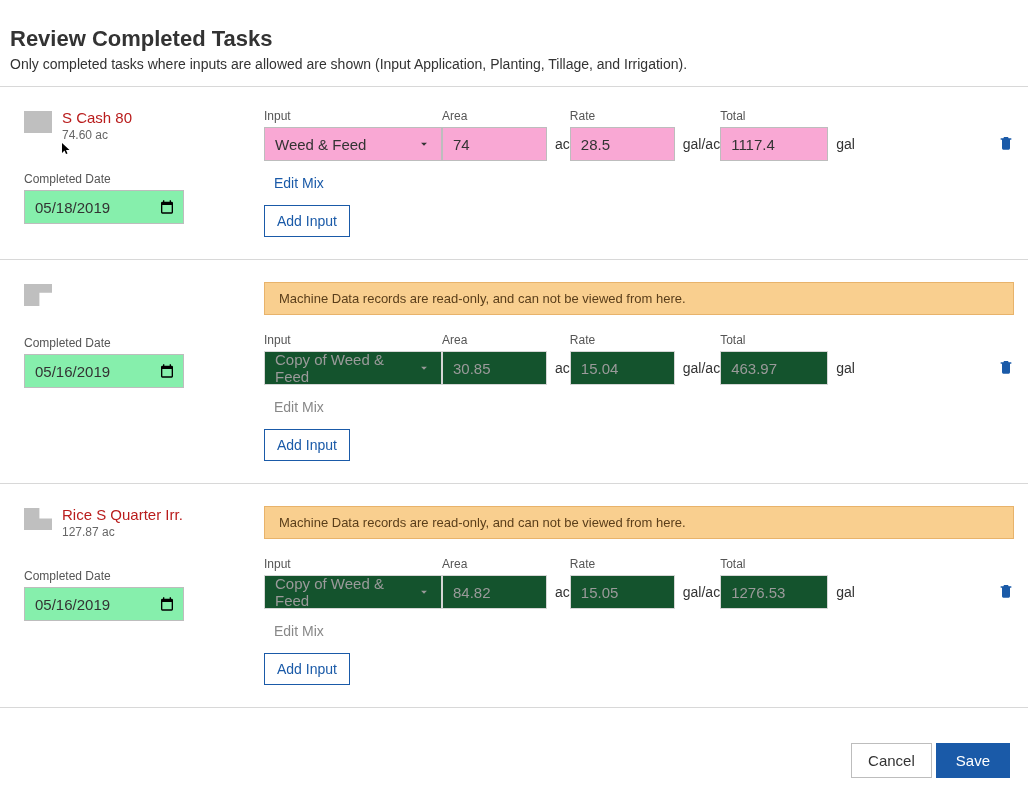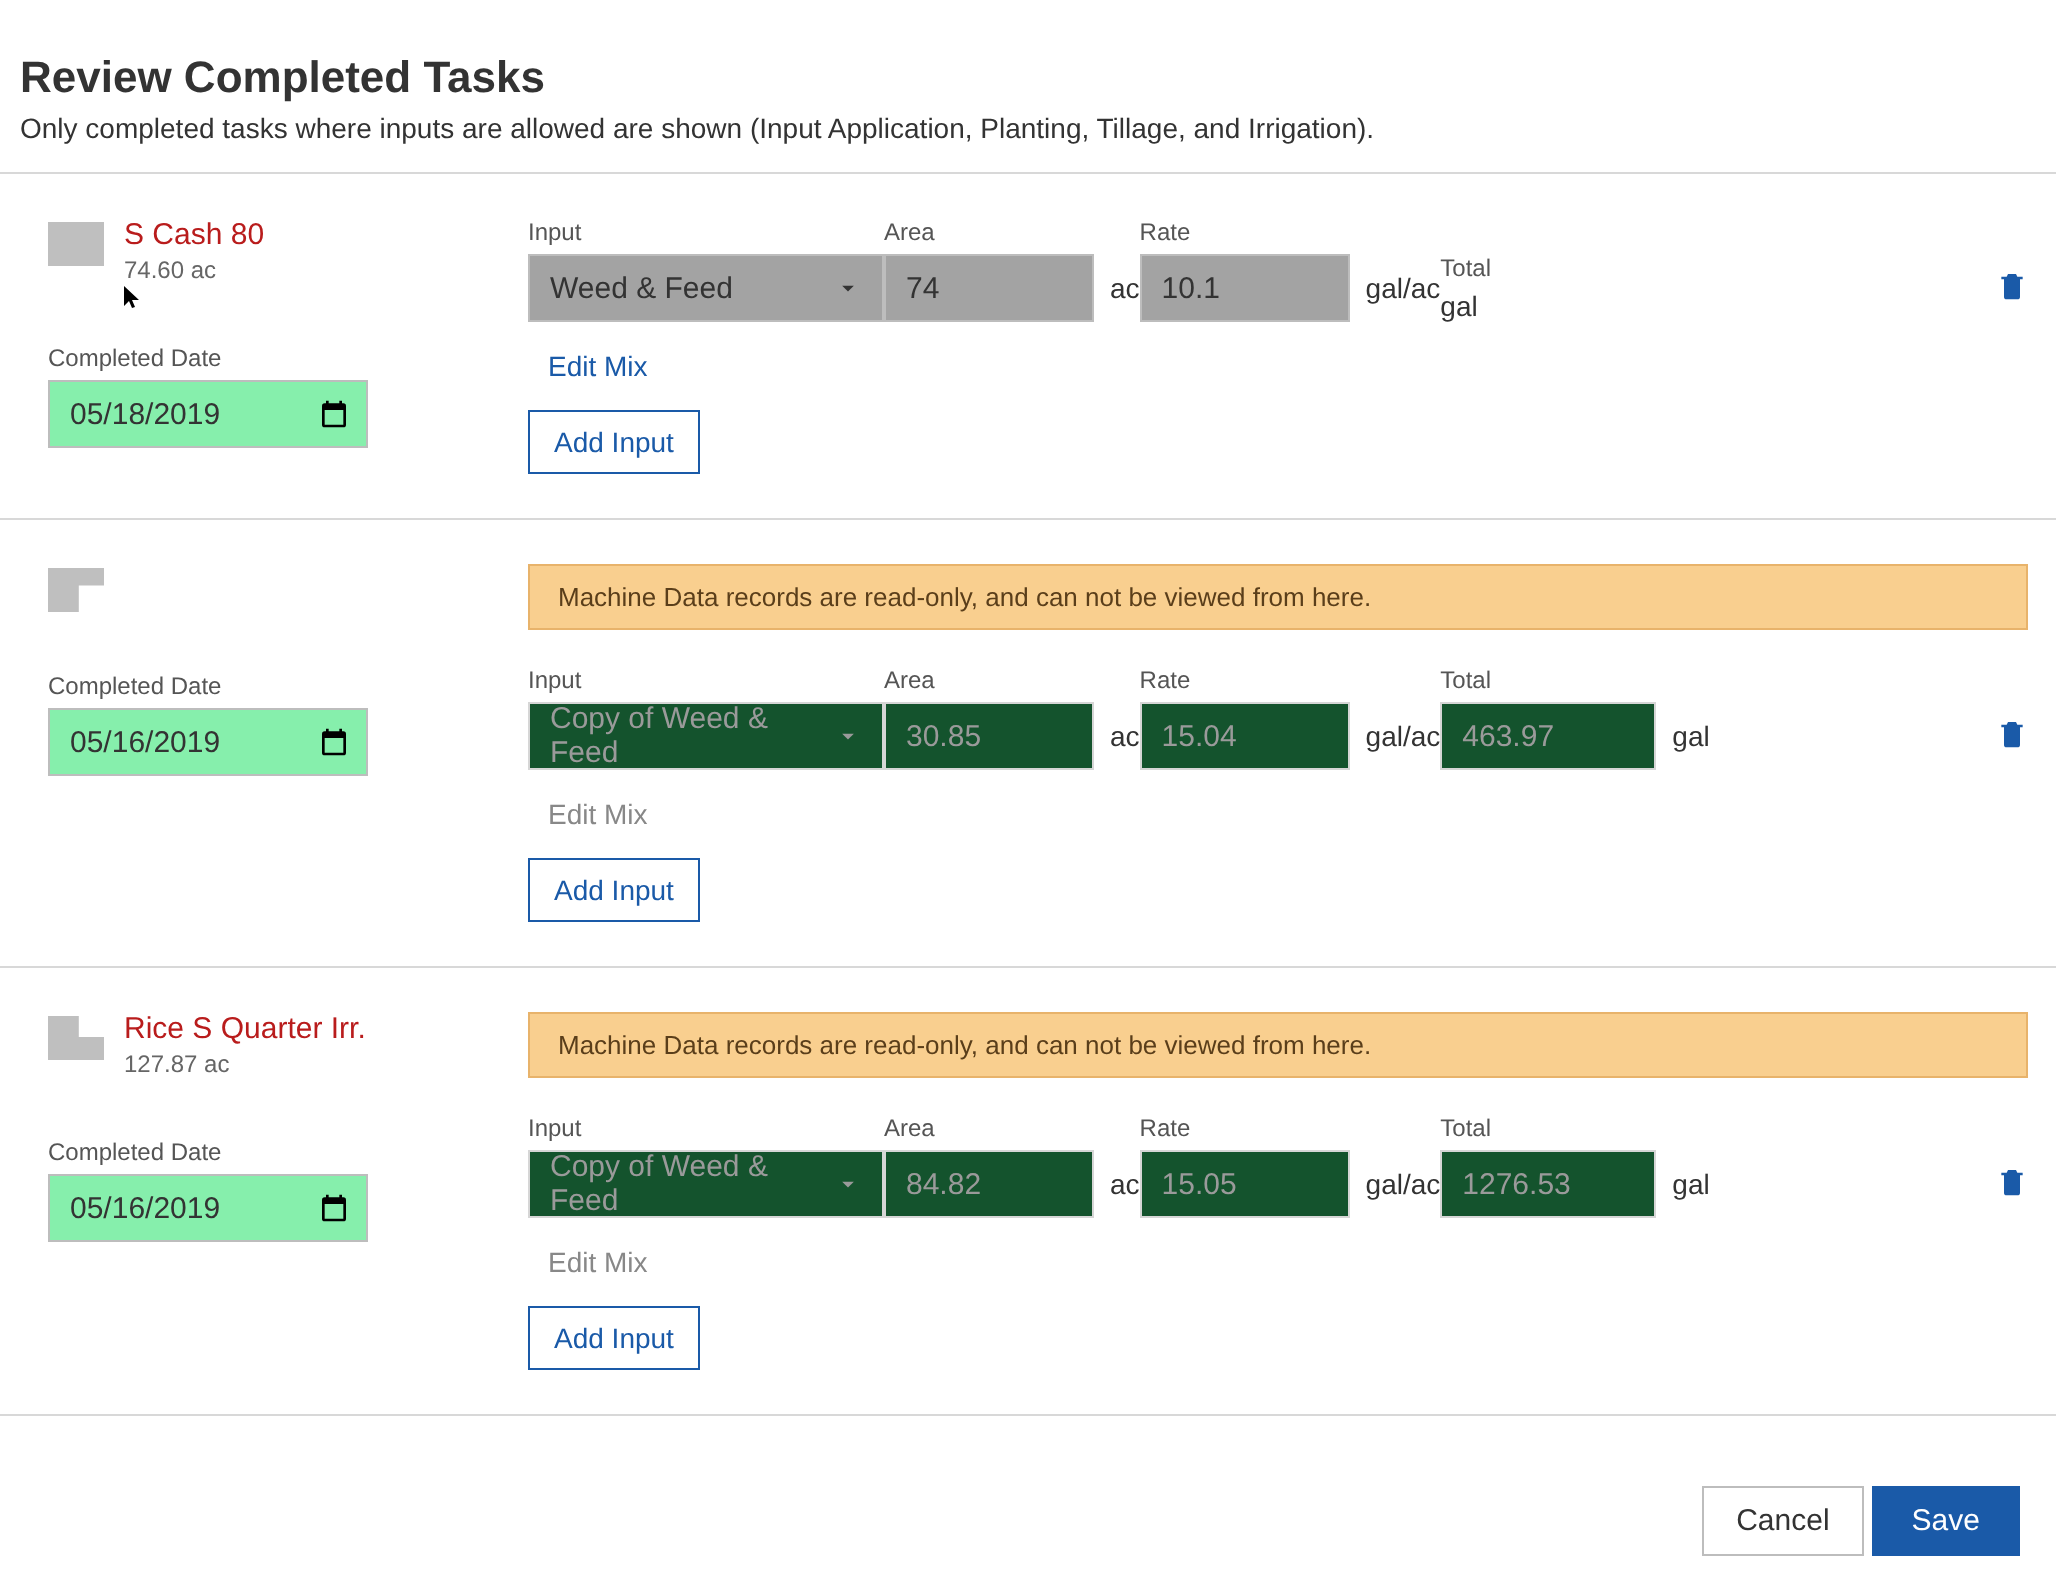--- a/index.html
+++ b/index.html
@@ -119,7 +119,7 @@
   .select-box, .text-input {
     height: 34px;
     border: 1px solid #bdbdbd;
-    background: #a3a3a3;
+    background: #f9a8d4;
     padding: 0 10px;
     font-size: 15px;
     color: #333;

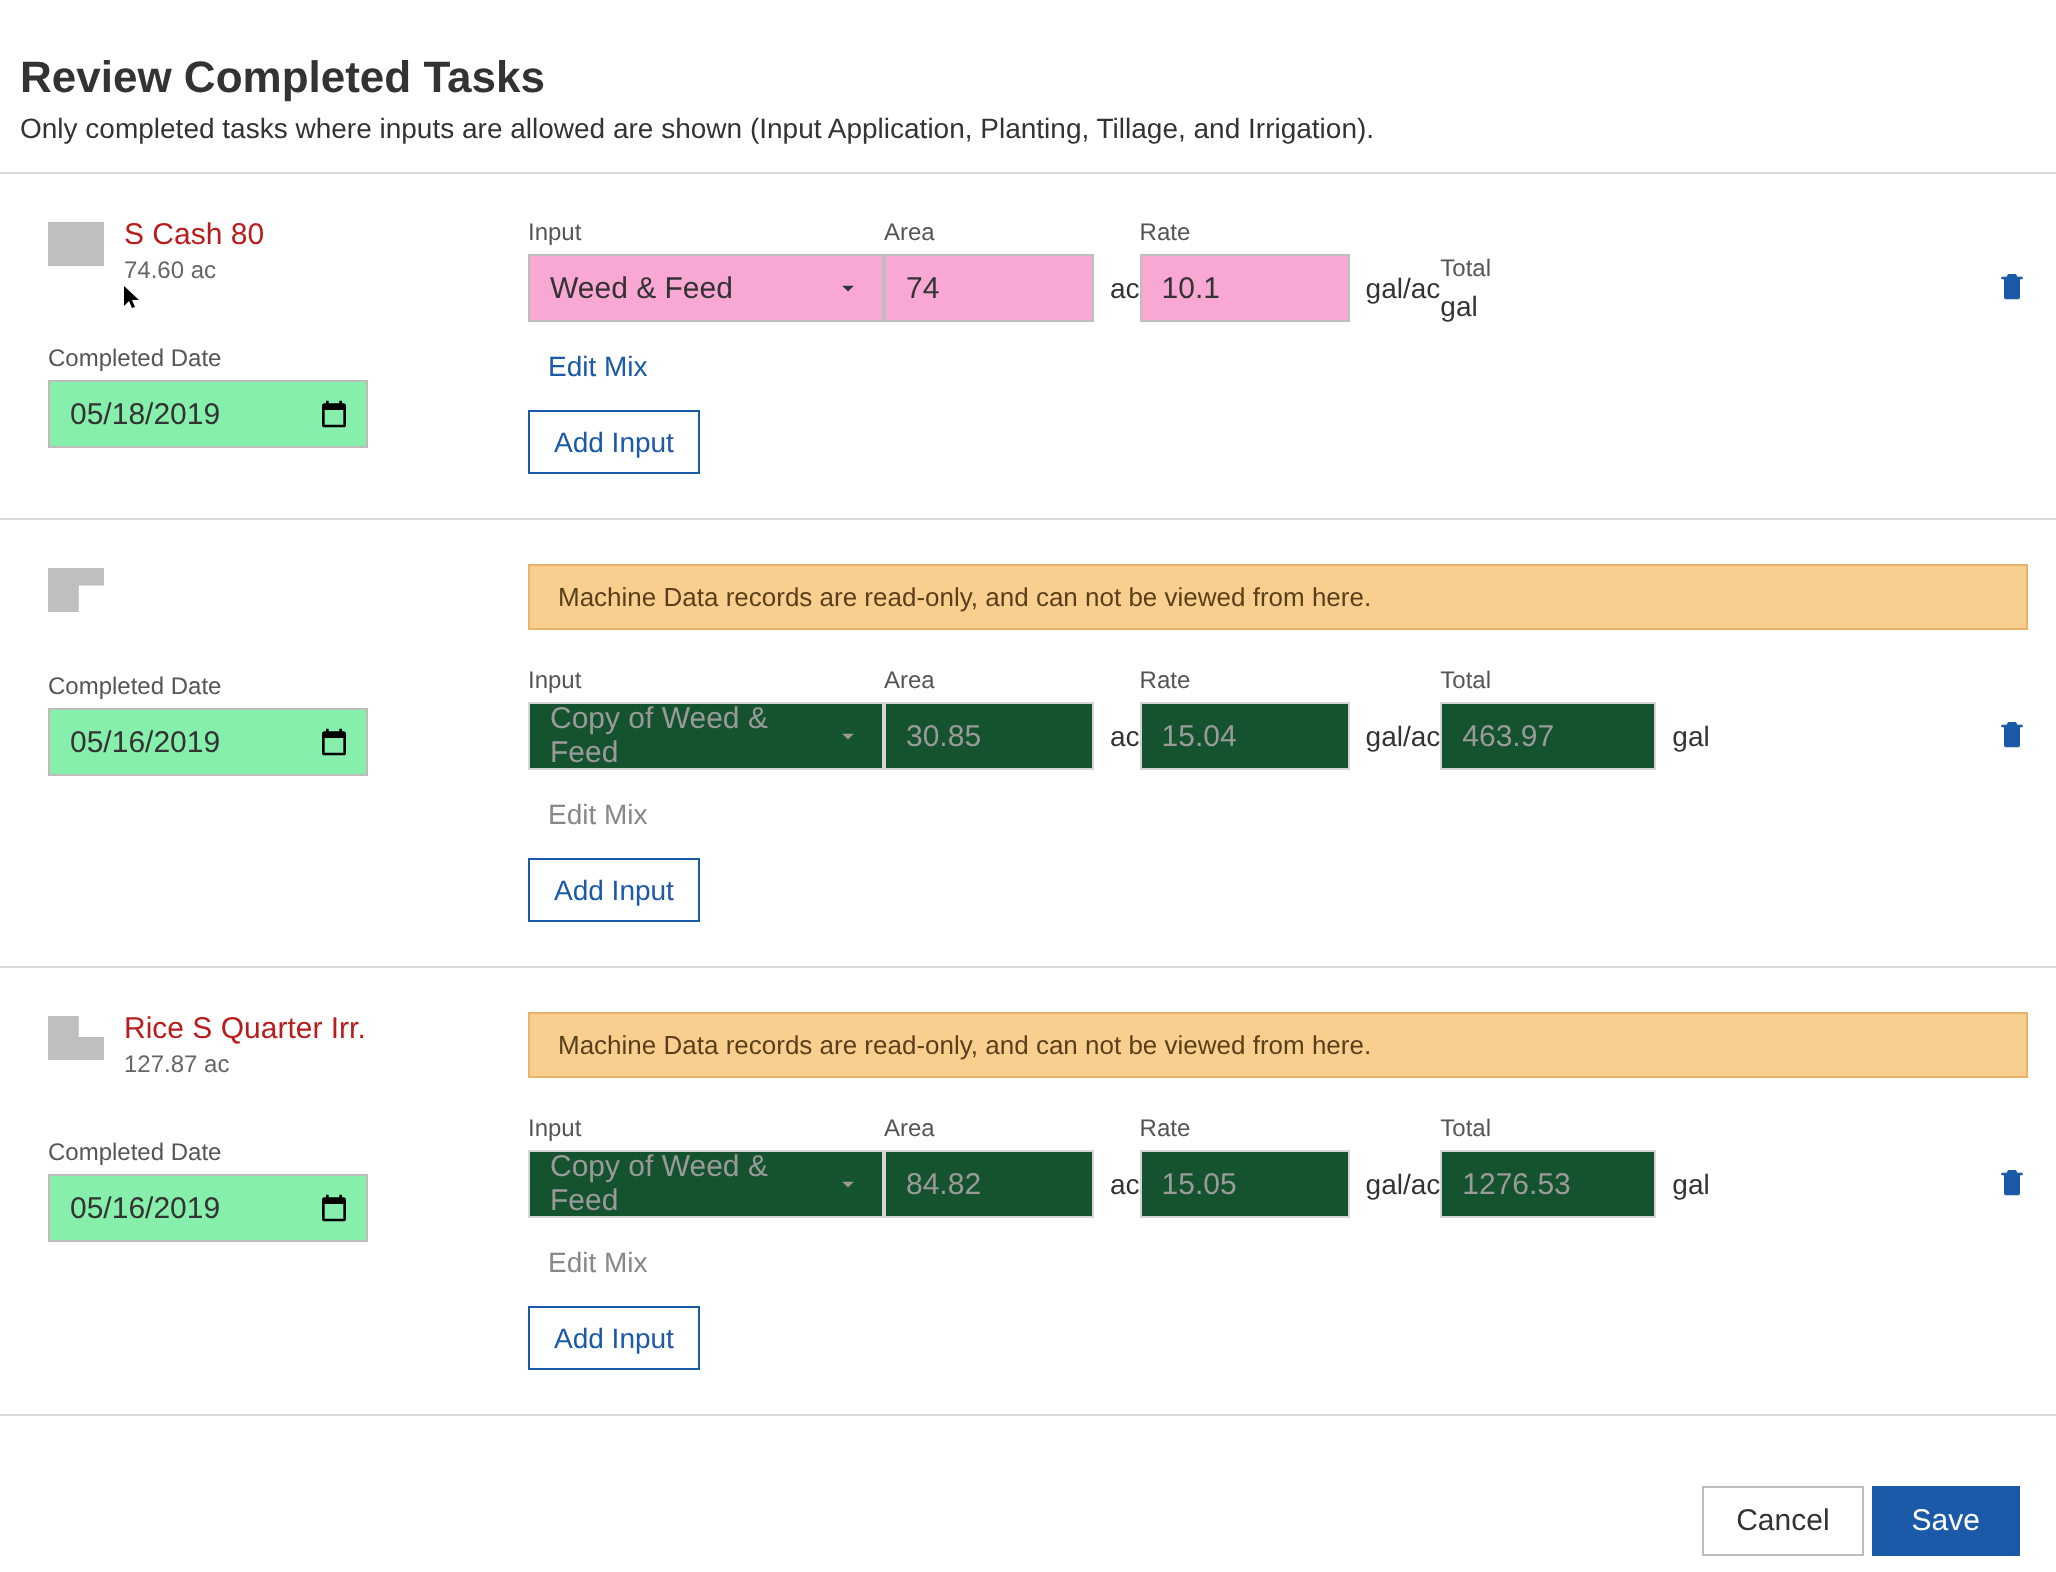--- a/index.html
+++ b/index.html
@@ -252,7 +252,7 @@
           <div class="col-label">Rate</div>
           <div class="unit-wrap">
             <div class="text-input">
-                <span>10.1</span>
+                <span>28.5</span>
               </div>
             <span class="unit-text">gal/ac</span>
           </div>

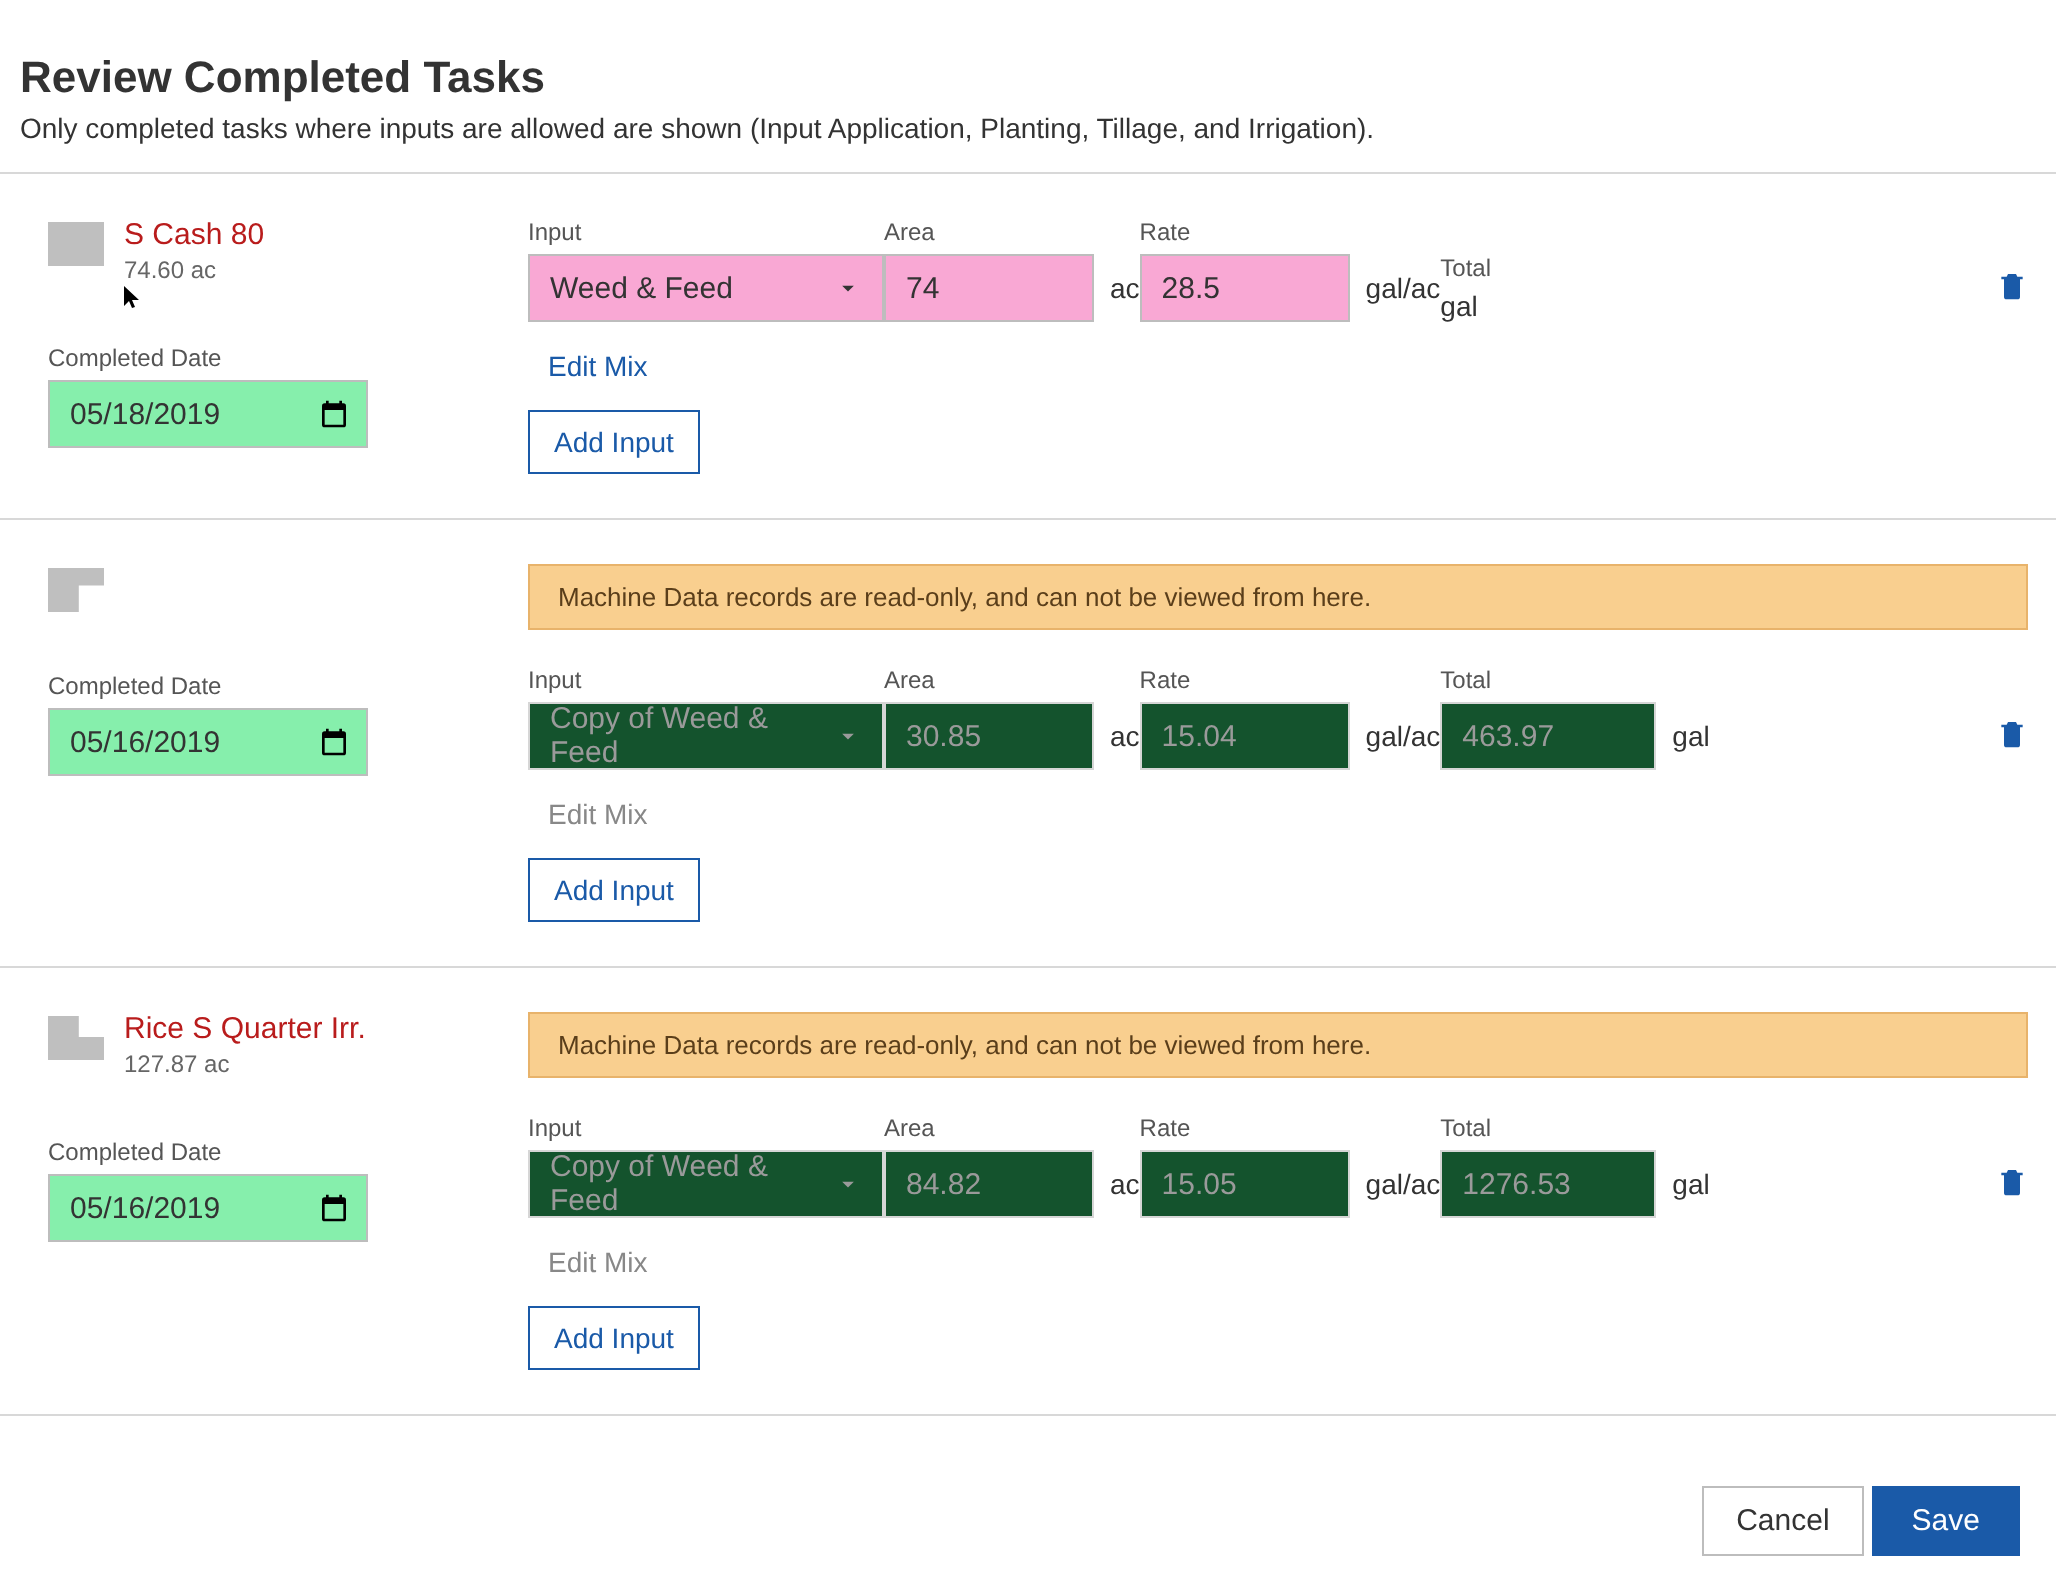--- a/index.html
+++ b/index.html
@@ -260,6 +260,9 @@
         <div class="col">
           <div class="col-label">Total</div>
           <div class="unit-wrap">
+            <div class="text-input total-input">
+                <span>1117.4</span>
+              </div>
             <span class="unit-text">gal</span>
           </div>
         </div>

